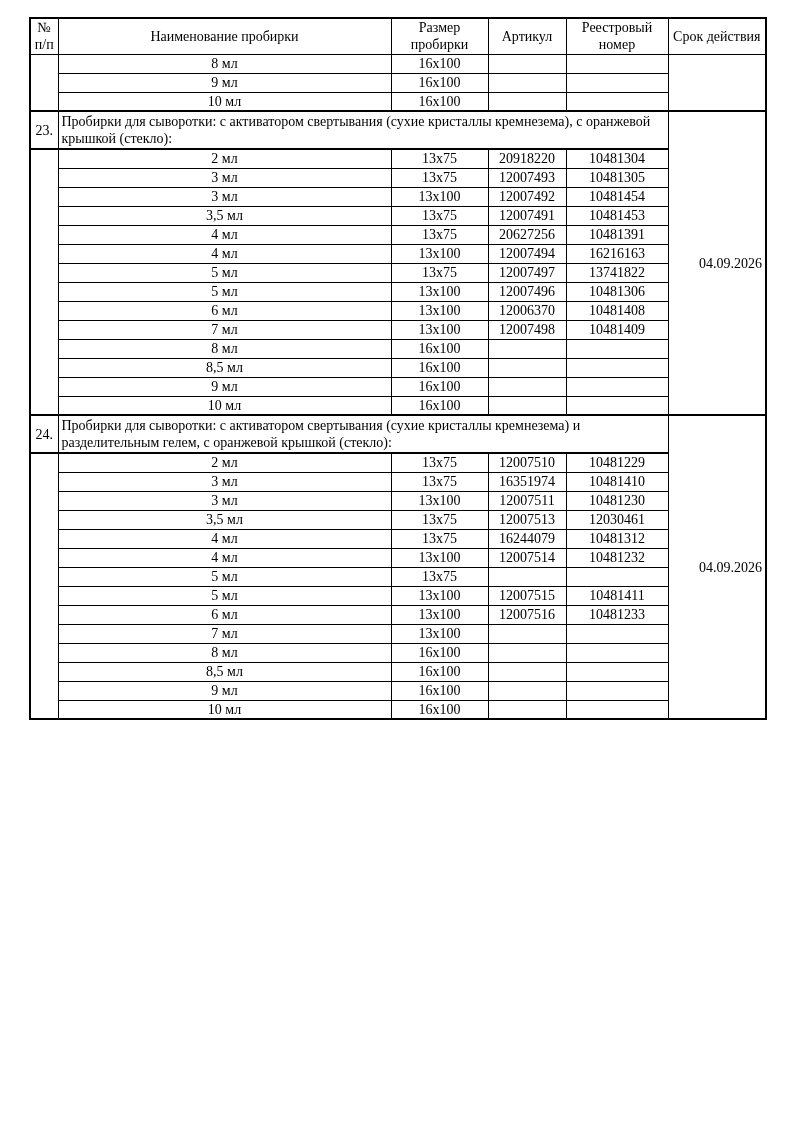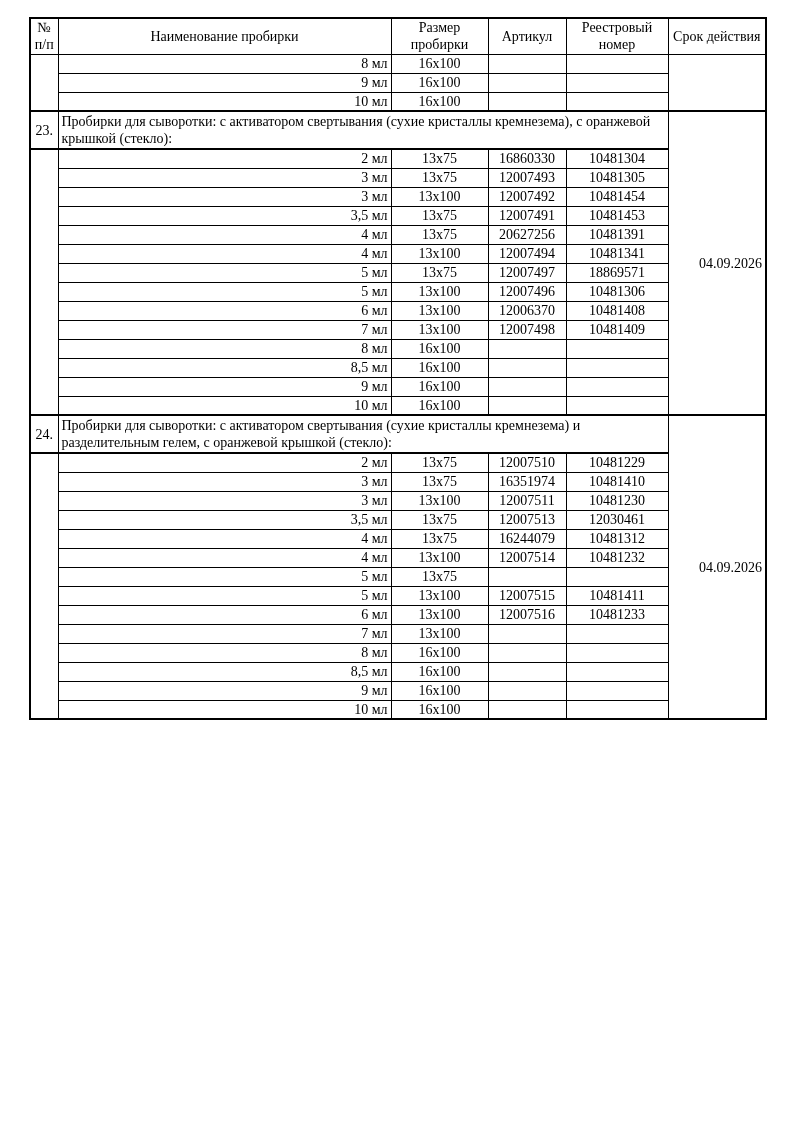--- a/index.html
+++ b/index.html
@@ -42,7 +42,7 @@
   }
   tbody tr { height: 19px; }
   tbody tr.section-row { height: 38px; }
-  .c-name  { text-align: right; padding-left: 5px; margin-top: 16px; }
+  .c-name  { text-align: center; padding-left: 5px; margin-top: 16px; }
   .c-center{ text-align: center; }
   .c-num   { text-align: center; }
   .c-date  { text-align: right; }

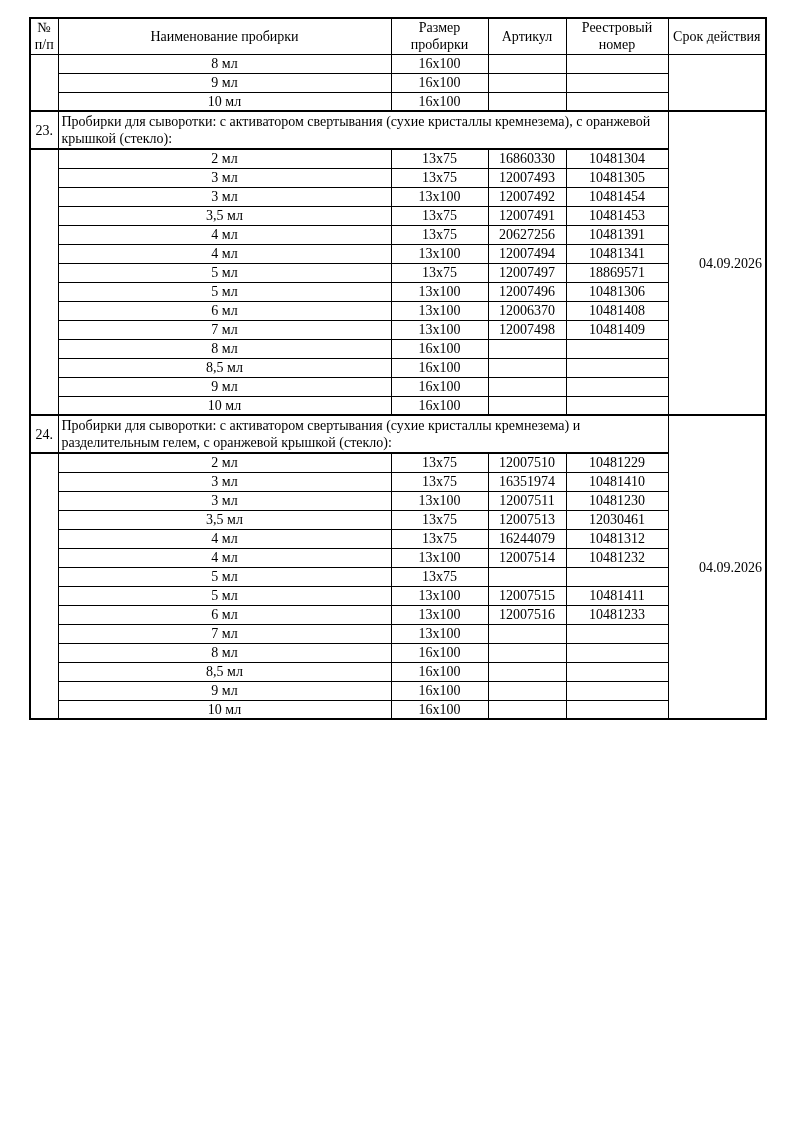--- a/index.html
+++ b/index.html
@@ -113,7 +113,7 @@
           <td class="c-num" rowspan="14"></td>
           <td class="c-name">2 мл</td>
           <td class="c-center">13x75</td>
-          <td class="c-center">16860330</td>
+          <td class="c-center">20918220</td>
           <td class="c-center">10481304</td>
         </tr>
         <tr>

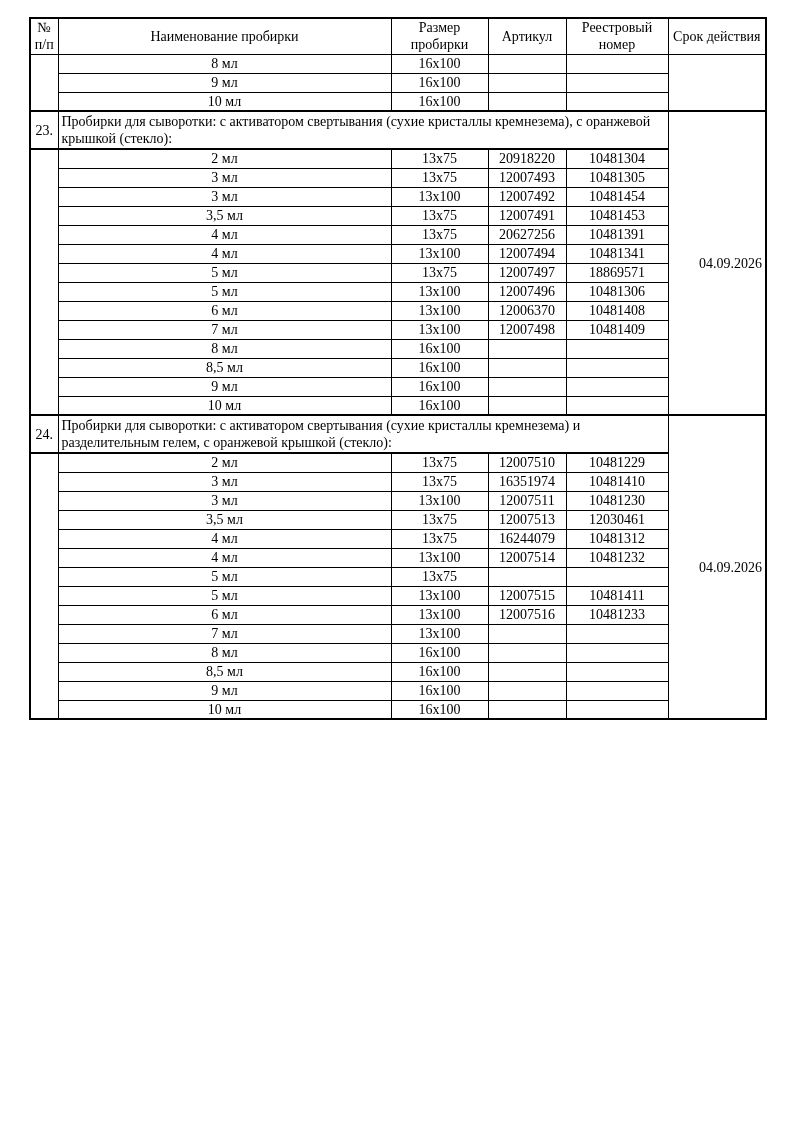--- a/index.html
+++ b/index.html
@@ -144,7 +144,7 @@
           <td class="c-name">4 мл</td>
           <td class="c-center">13x100</td>
           <td class="c-center">12007494</td>
-          <td class="c-center">10481341</td>
+          <td class="c-center">16216163</td>
         </tr>
         <tr>
           <td class="c-name">5 мл</td>

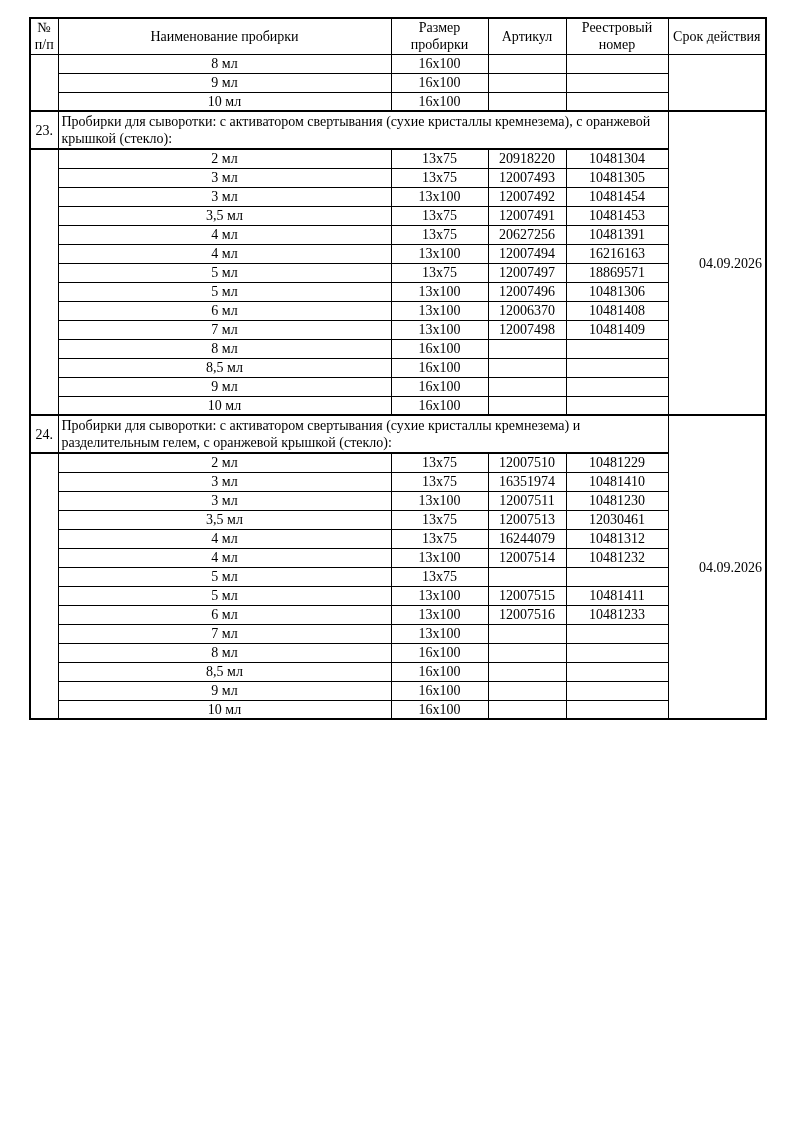--- a/index.html
+++ b/index.html
@@ -150,7 +150,7 @@
           <td class="c-name">5 мл</td>
           <td class="c-center">13x75</td>
           <td class="c-center">12007497</td>
-          <td class="c-center">18869571</td>
+          <td class="c-center">13741822</td>
         </tr>
         <tr>
           <td class="c-name">5 мл</td>

